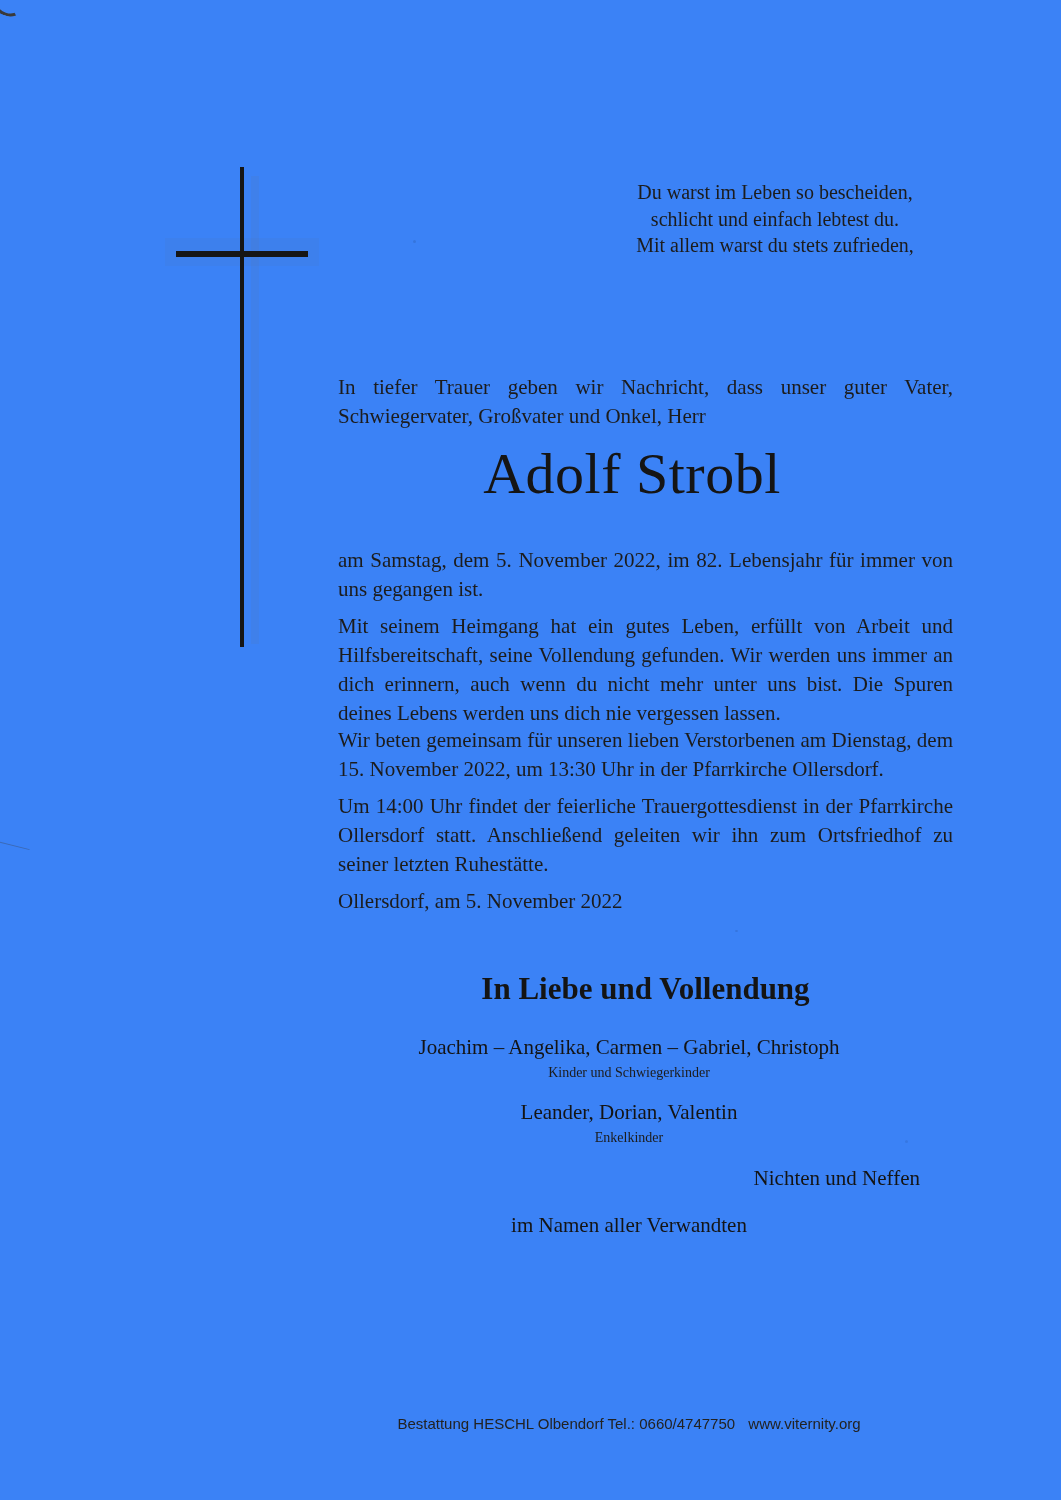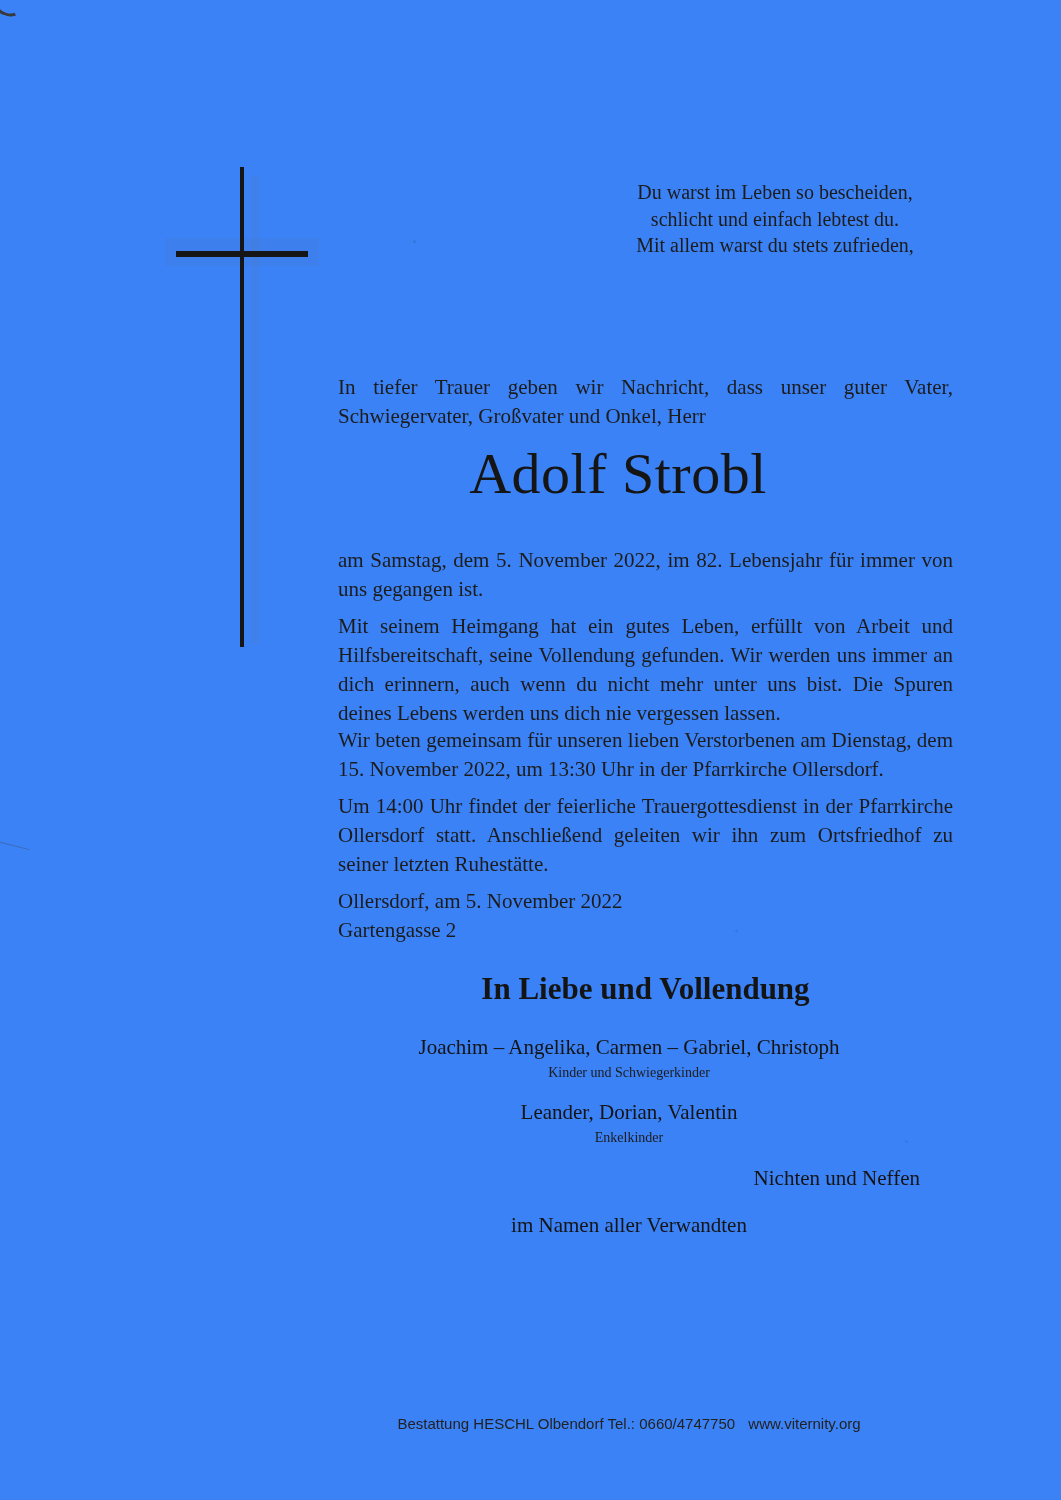--- a/index.html
+++ b/index.html
@@ -76,7 +76,7 @@
   .p4 { top: 792px; }
 
   .name {
-    position: absolute; left: 314px; top: 438px; width: 608px;
+    position: absolute; left: 328px; top: 438px; width: 608px;
     text-align: center;
     font-size: 58px; font-weight: normal; line-height: 1.25;
     color: #151515; letter-spacing: 0.5px;

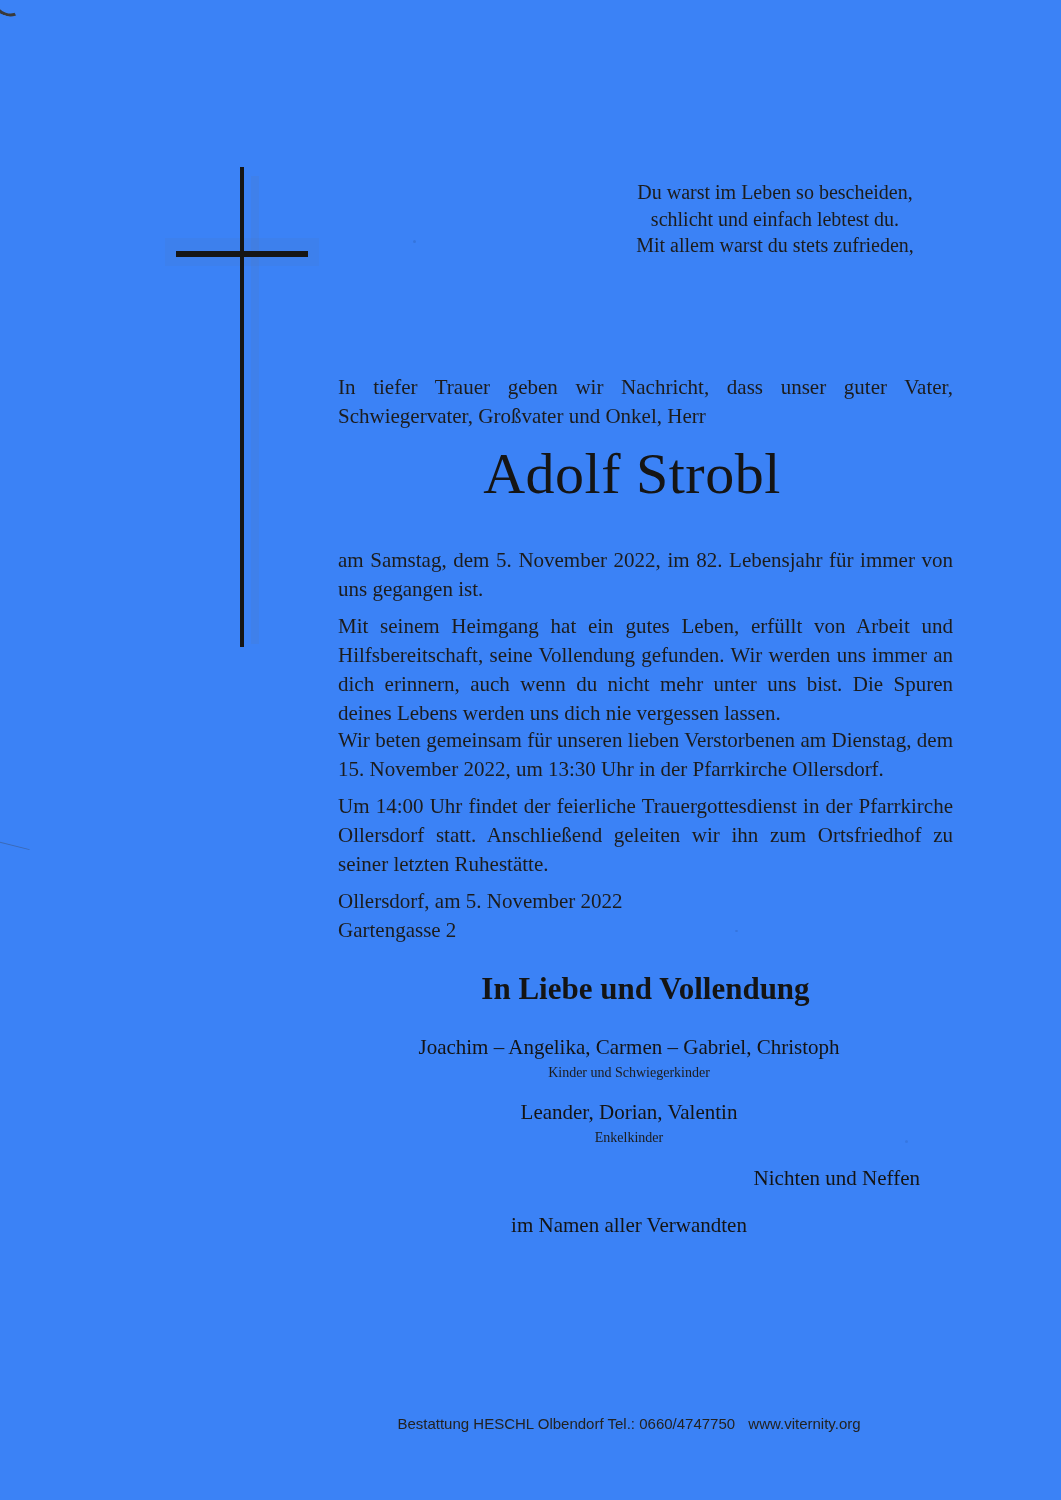--- a/index.html
+++ b/index.html
@@ -150,7 +150,6 @@
 
   <div class="place">
     <div>Ollersdorf, am 5. November 2022</div>
-    <div>Gartengasse 2</div>
   </div>
 
   <h2 class="closing">In Liebe und Vollendung</h2>

